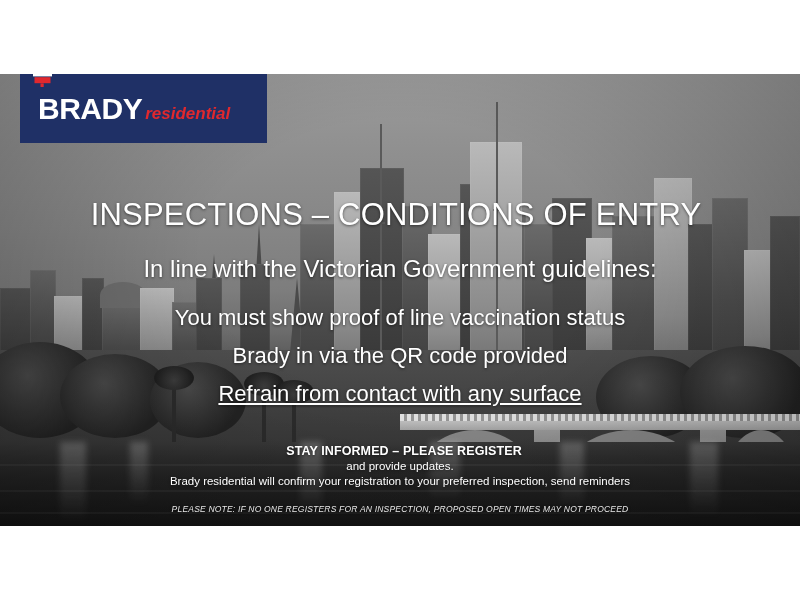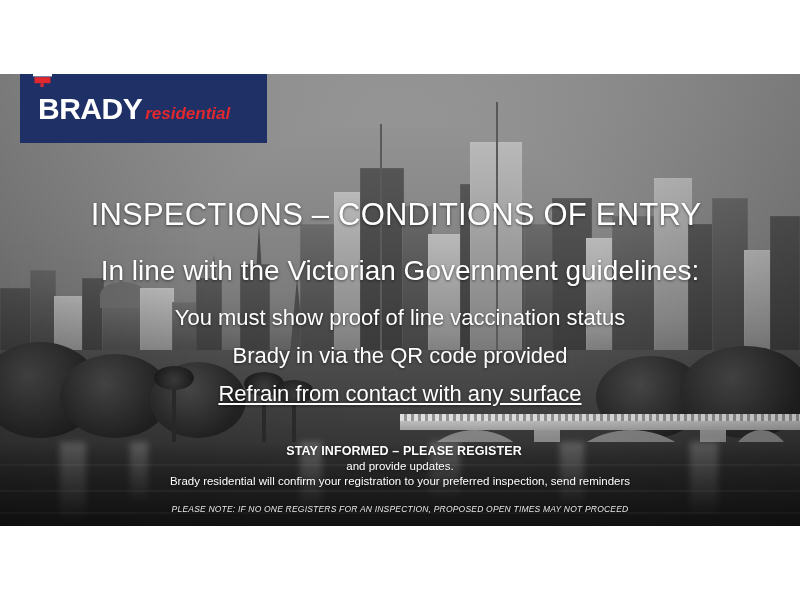--- a/index.html
+++ b/index.html
@@ -191,7 +191,7 @@
   }
   .subhead{
     position:absolute;left:0;right:0;top:181px;
-    font-size:28px;font-weight:400;
+    font-size:24px;font-weight:400;
   }
   .bullet{
     position:absolute;left:0;right:0;

